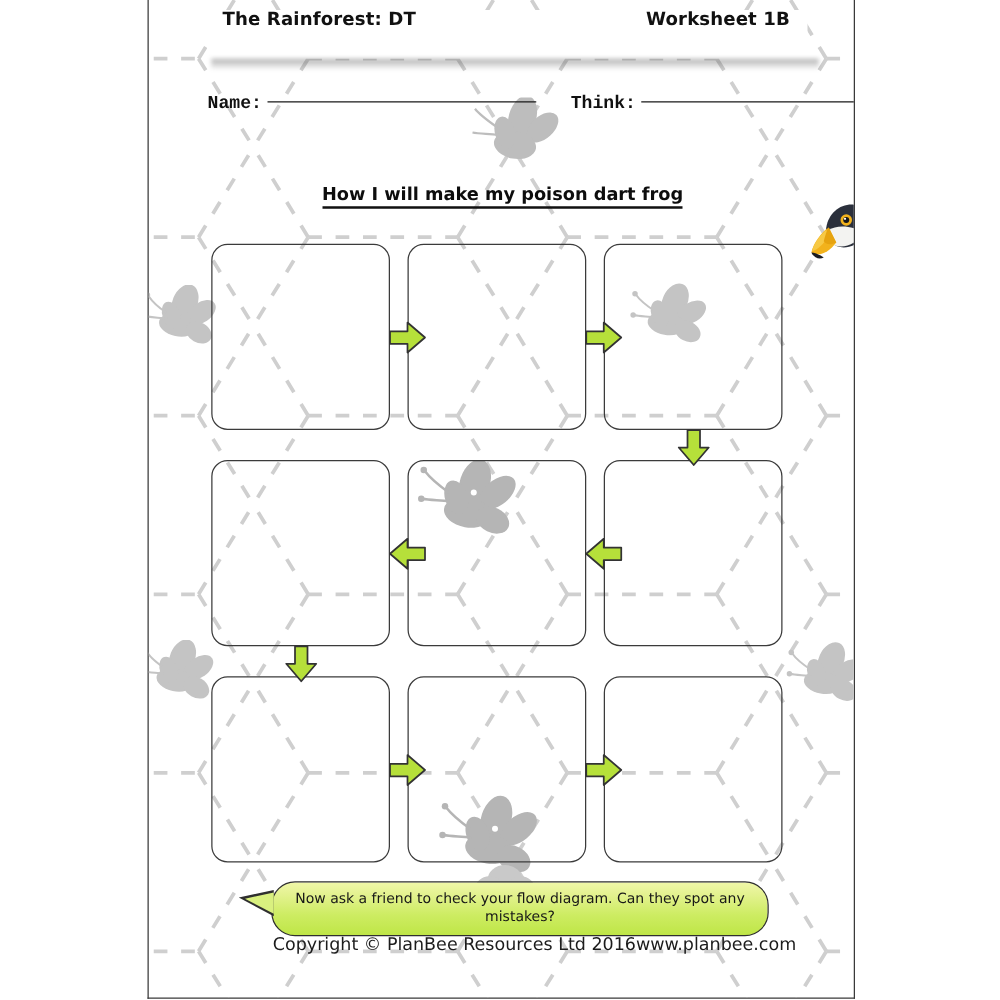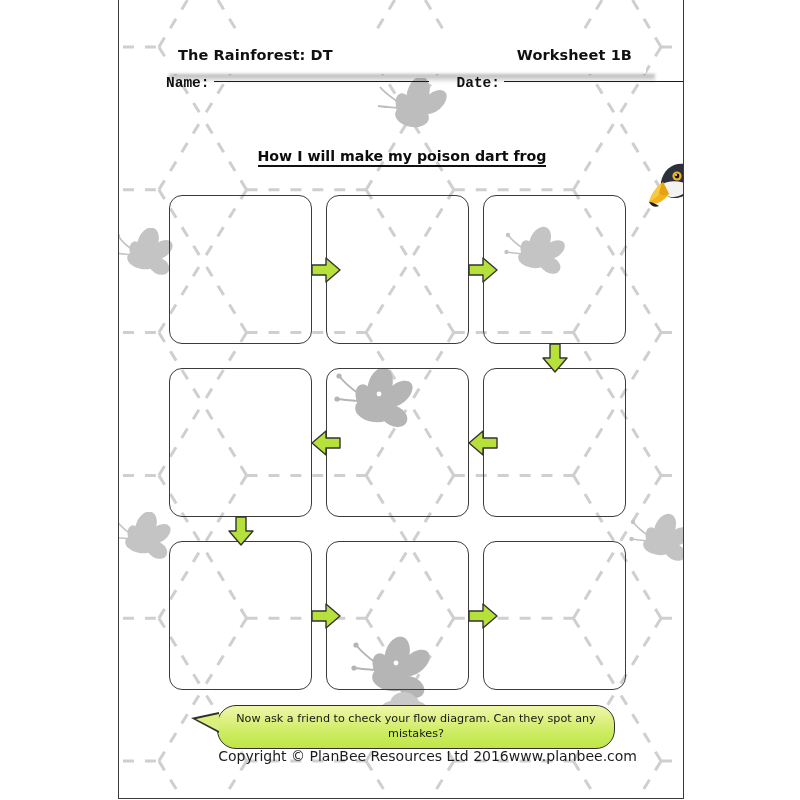--- a/index.html
+++ b/index.html
@@ -60,12 +60,12 @@
   .title-bar {
     position: absolute;
     left: 47px;
-    top: 35px;
+    top: 8px;
     width: 480px;
     height: 39px;
     background: #ffffff;
     display: flex;
-    align-items: center;
+    align-items: flex-start;
     justify-content: space-between;
     padding: 0 14px 0 12px;
   }

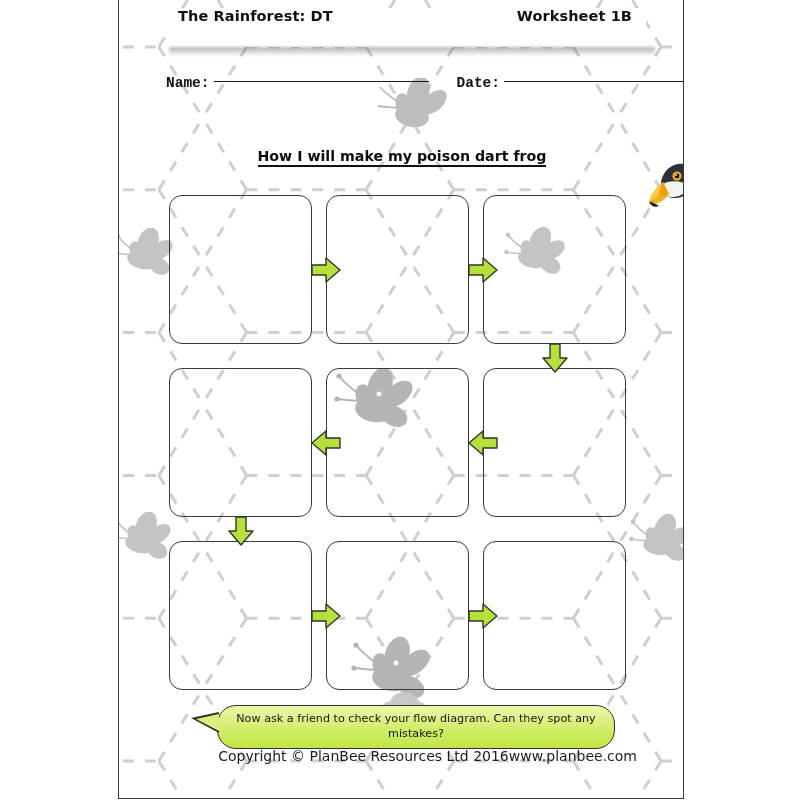--- a/index.html
+++ b/index.html
@@ -428,7 +428,7 @@
       <div class="namedate">
         <span class="nd-label">Name:</span>
         <span class="nd-rule first"></span>
-        <span class="nd-label">Date:</span>
+        <span class="nd-label">Think:</span>
         <span class="nd-rule second"></span>
       </div>
 

